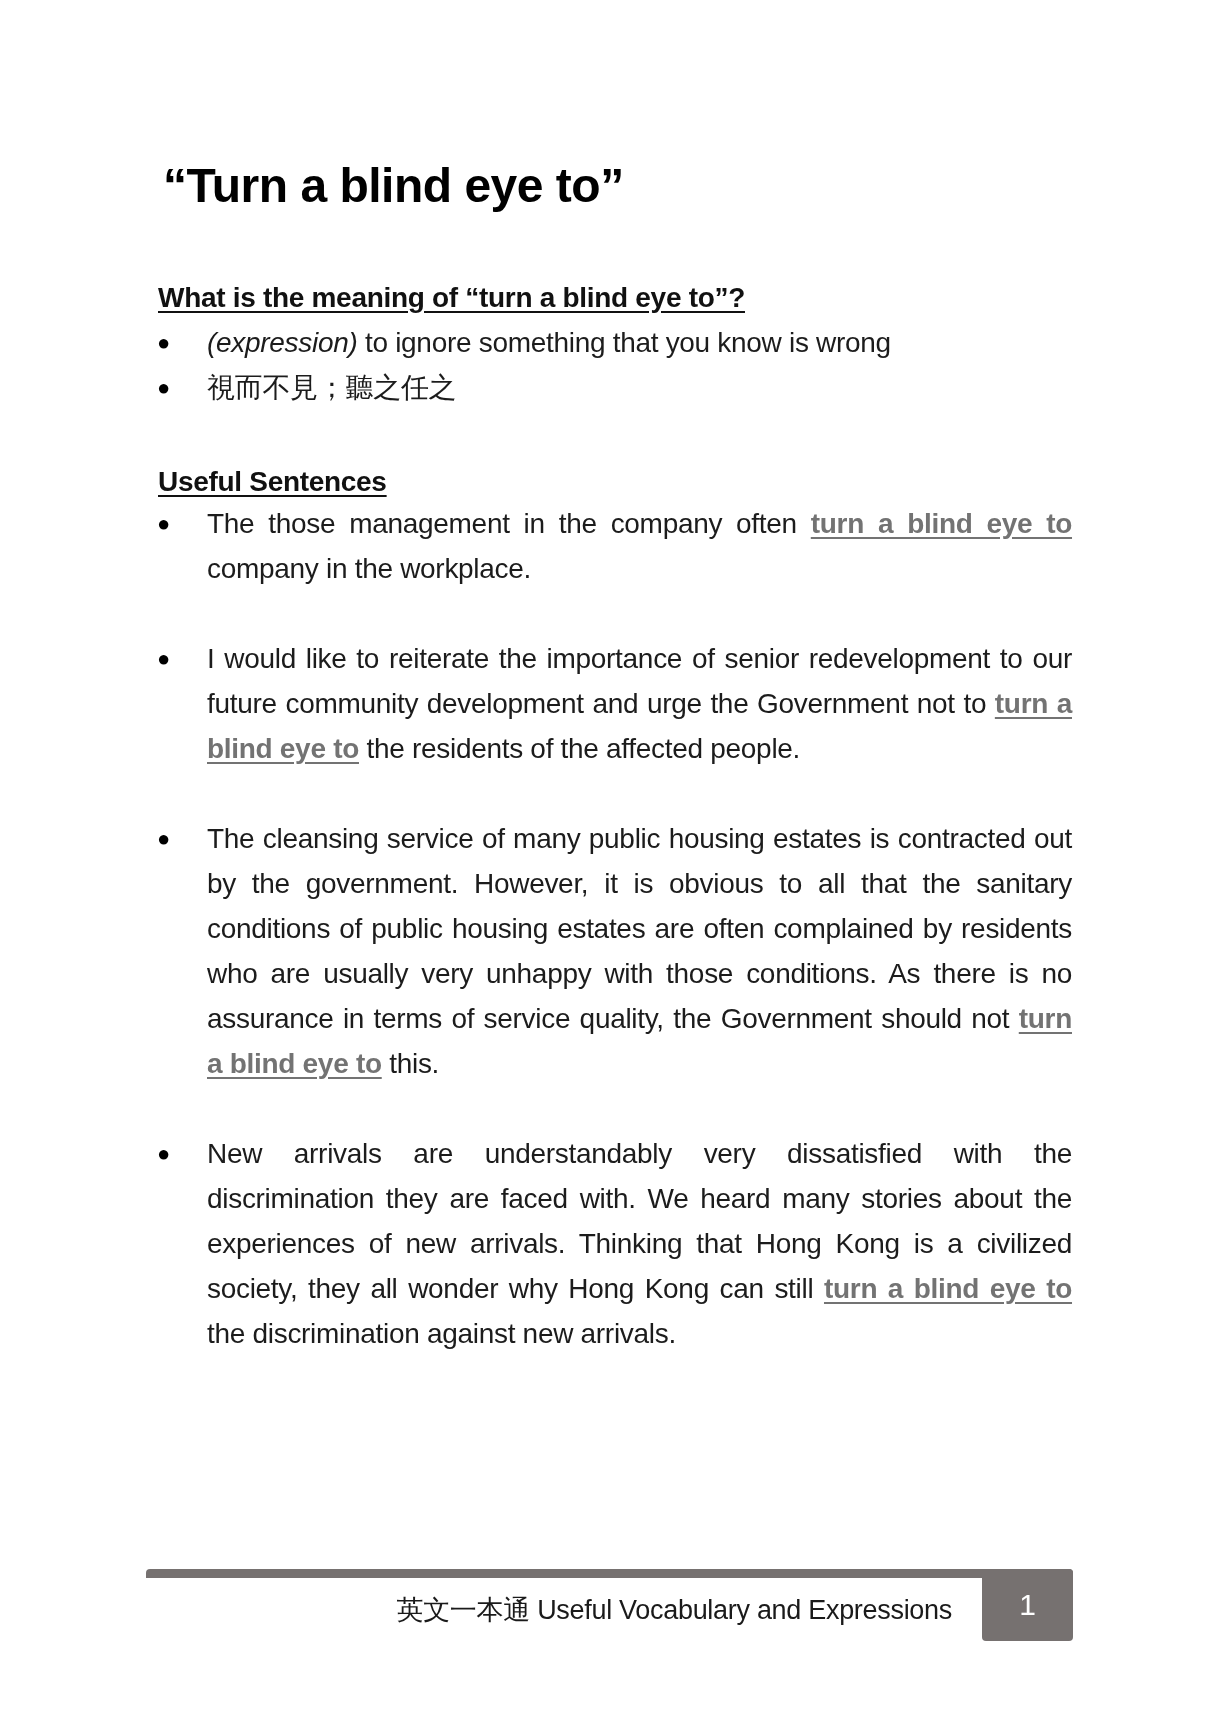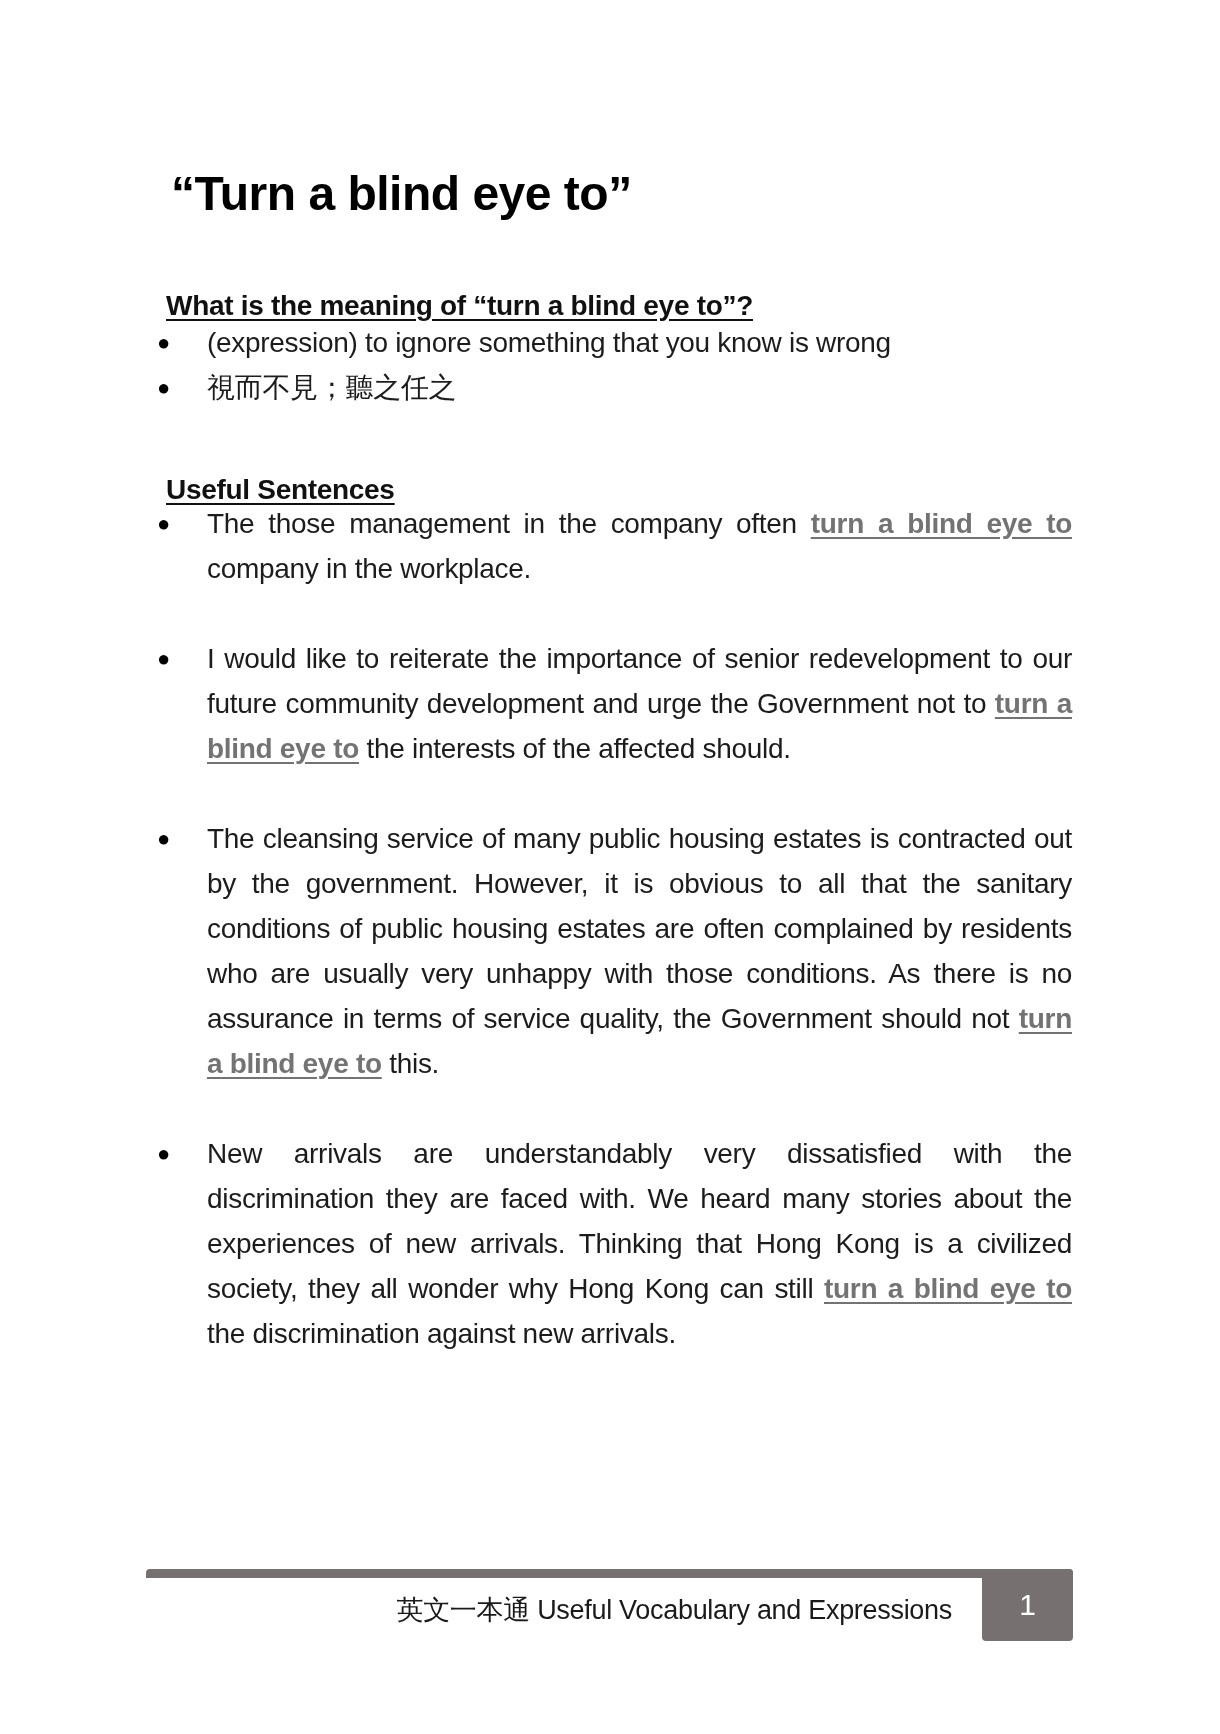--- a/index.html
+++ b/index.html
@@ -5,7 +5,7 @@
   html, body { margin: 0; padding: 0; background: #ffffff; }
   body { width: 1220px; height: 1734px; position: relative; overflow: hidden;
          font-family: "Liberation Sans", "DejaVu Sans", sans-serif; color: #1a1a1a; }
-  .title { position: absolute; left: 163px; top: 158px; margin: 8px;
+  .title { position: absolute; left: 163px; top: 158px; margin: 0;
            font-size: 48px; font-weight: bold; color: #000; letter-spacing: -0.5px; }
   .section-heading { position: absolute; left: 154px; margin: 12px;
            font-size: 28px; font-weight: bold; text-decoration: underline;

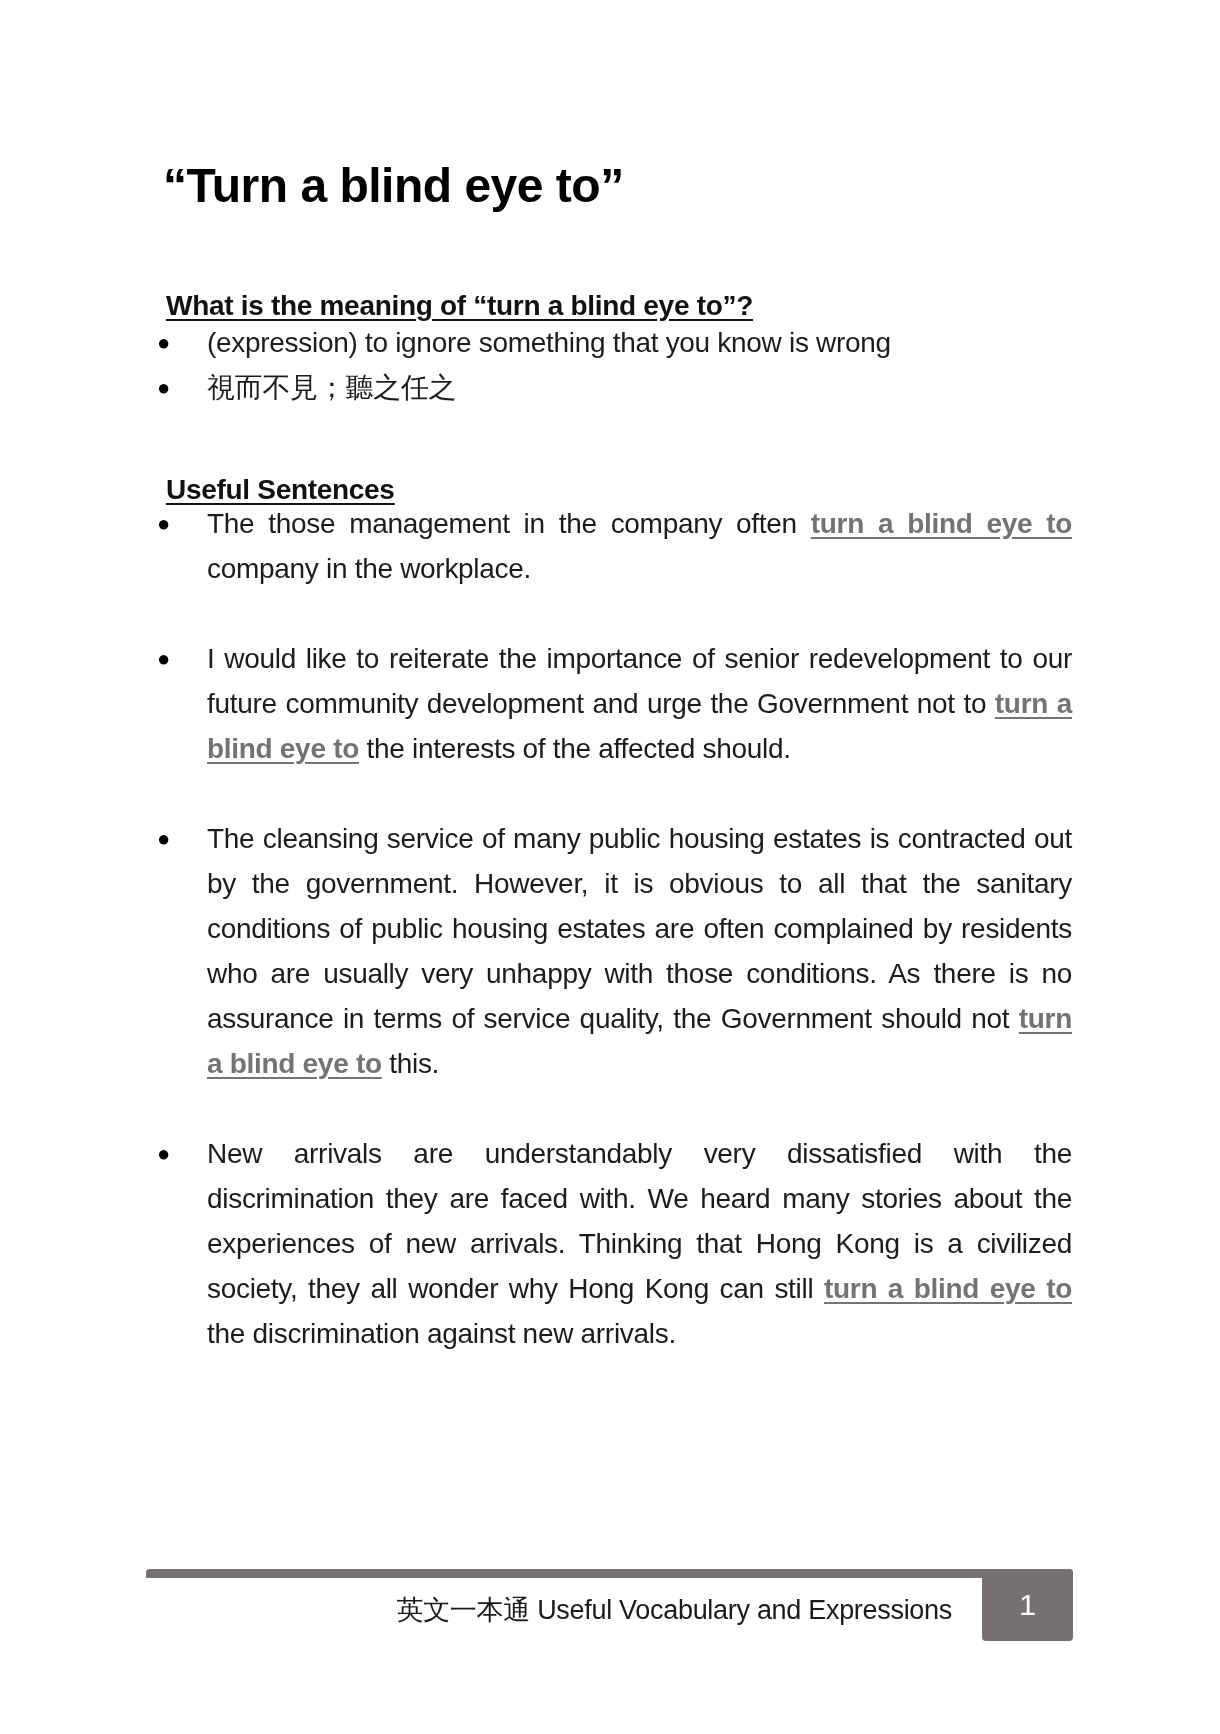--- a/index.html
+++ b/index.html
@@ -7,7 +7,7 @@
          font-family: "Liberation Sans", "DejaVu Sans", sans-serif; color: #1a1a1a; }
   .title { position: absolute; left: 163px; top: 158px; margin: 0;
            font-size: 48px; font-weight: bold; color: #000; letter-spacing: -0.5px; }
-  .section-heading { position: absolute; left: 154px; margin: 12px;
+  .section-heading { position: absolute; left: 154px; margin: 4px;
            font-size: 28px; font-weight: bold; text-decoration: underline;
            text-underline-offset: 4px; color: #111; letter-spacing: -0.3px; }
   .bullet-list { position: absolute; left: 154px; width: 918px; margin: 0; padding: 0; list-style: none; }

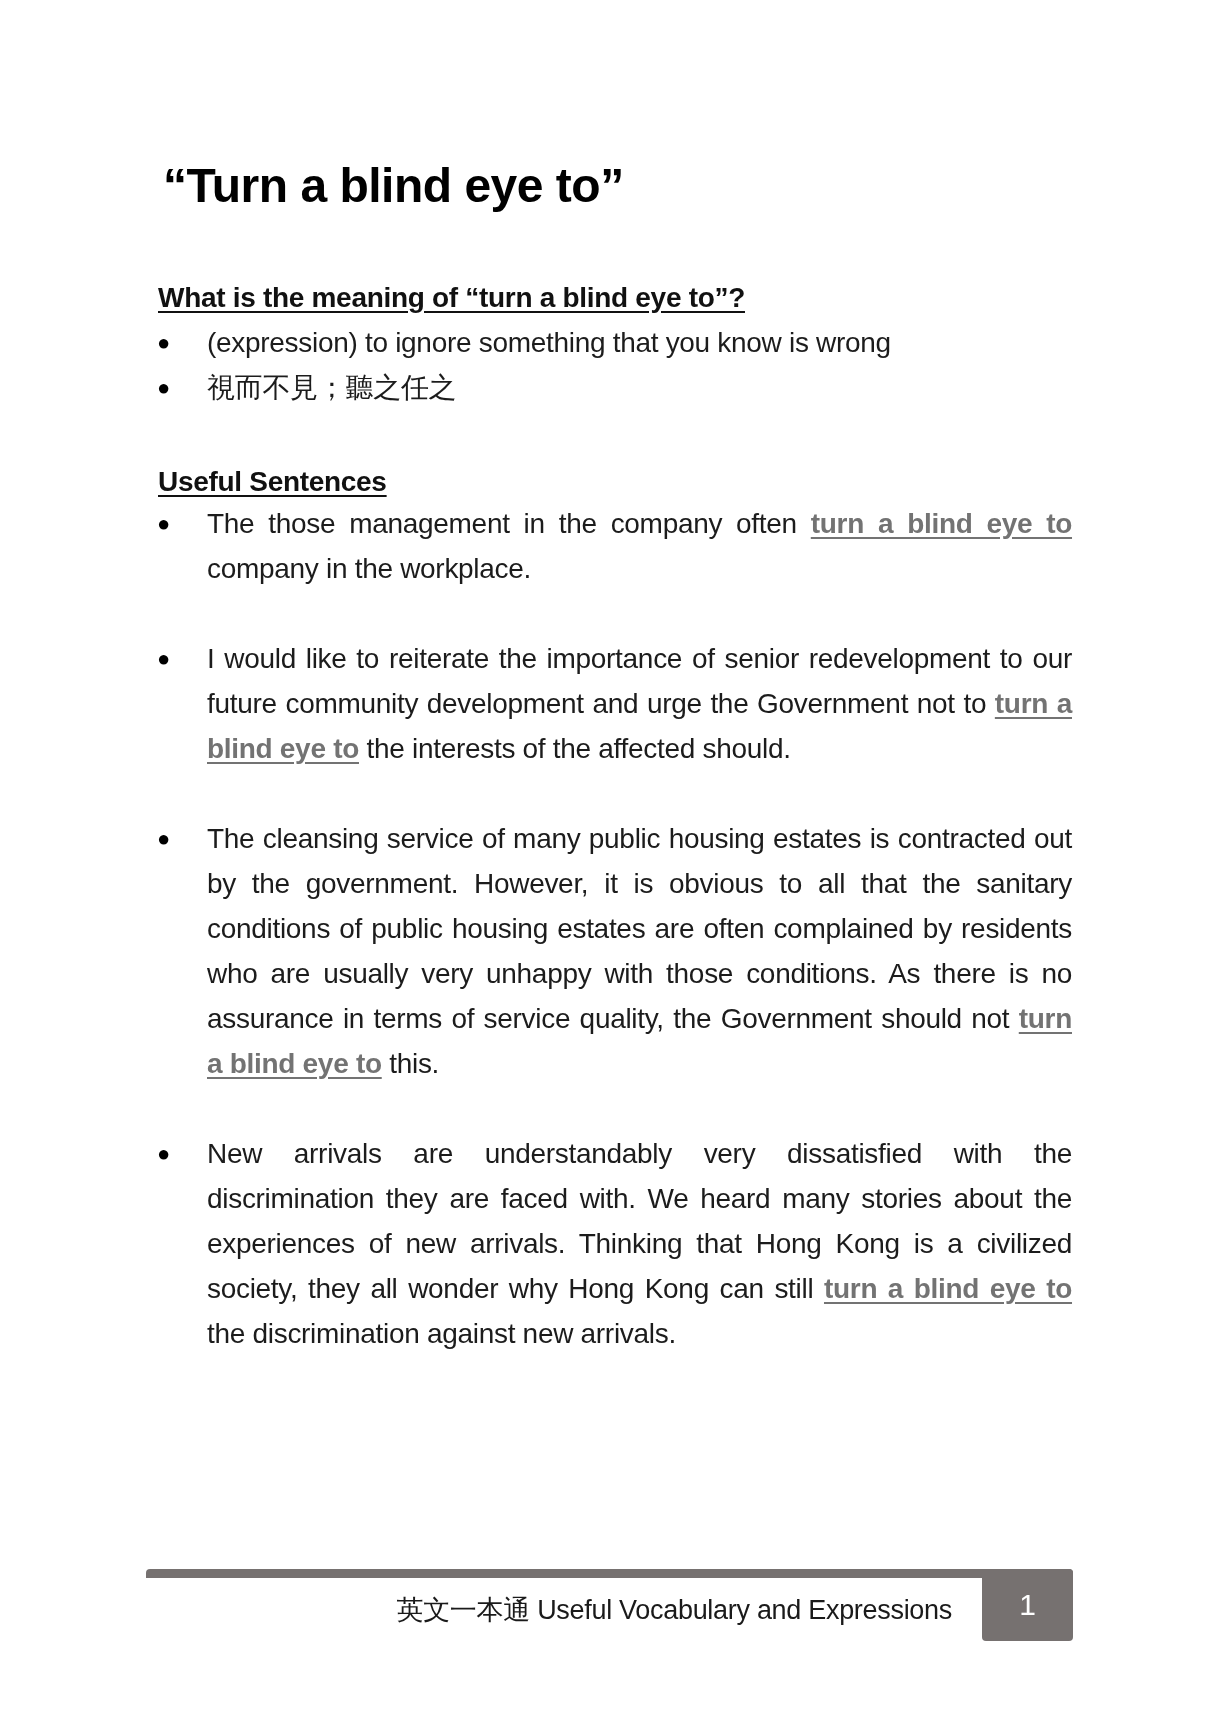--- a/index.html
+++ b/index.html
@@ -15,7 +15,7 @@
                  text-align: justify; color: #1c1c1c; letter-spacing: -0.3px; }
   .bullet-dot { position: absolute; left: 3px; top: 0; font-size: 22px; color: #000; }
   .ex-item { margin-bottom: 45px; }
-  .em { }
+  .em { font-style: italic; }
   .hl { font-weight: bold; text-decoration: underline; text-underline-offset: 4px; color: #737373; }
   .footer-bar { position: absolute; left: 146px; top: 1569px; width: 927px; height: 9px;
                 background: #767170; border-radius: 4px 4px 0 0; }

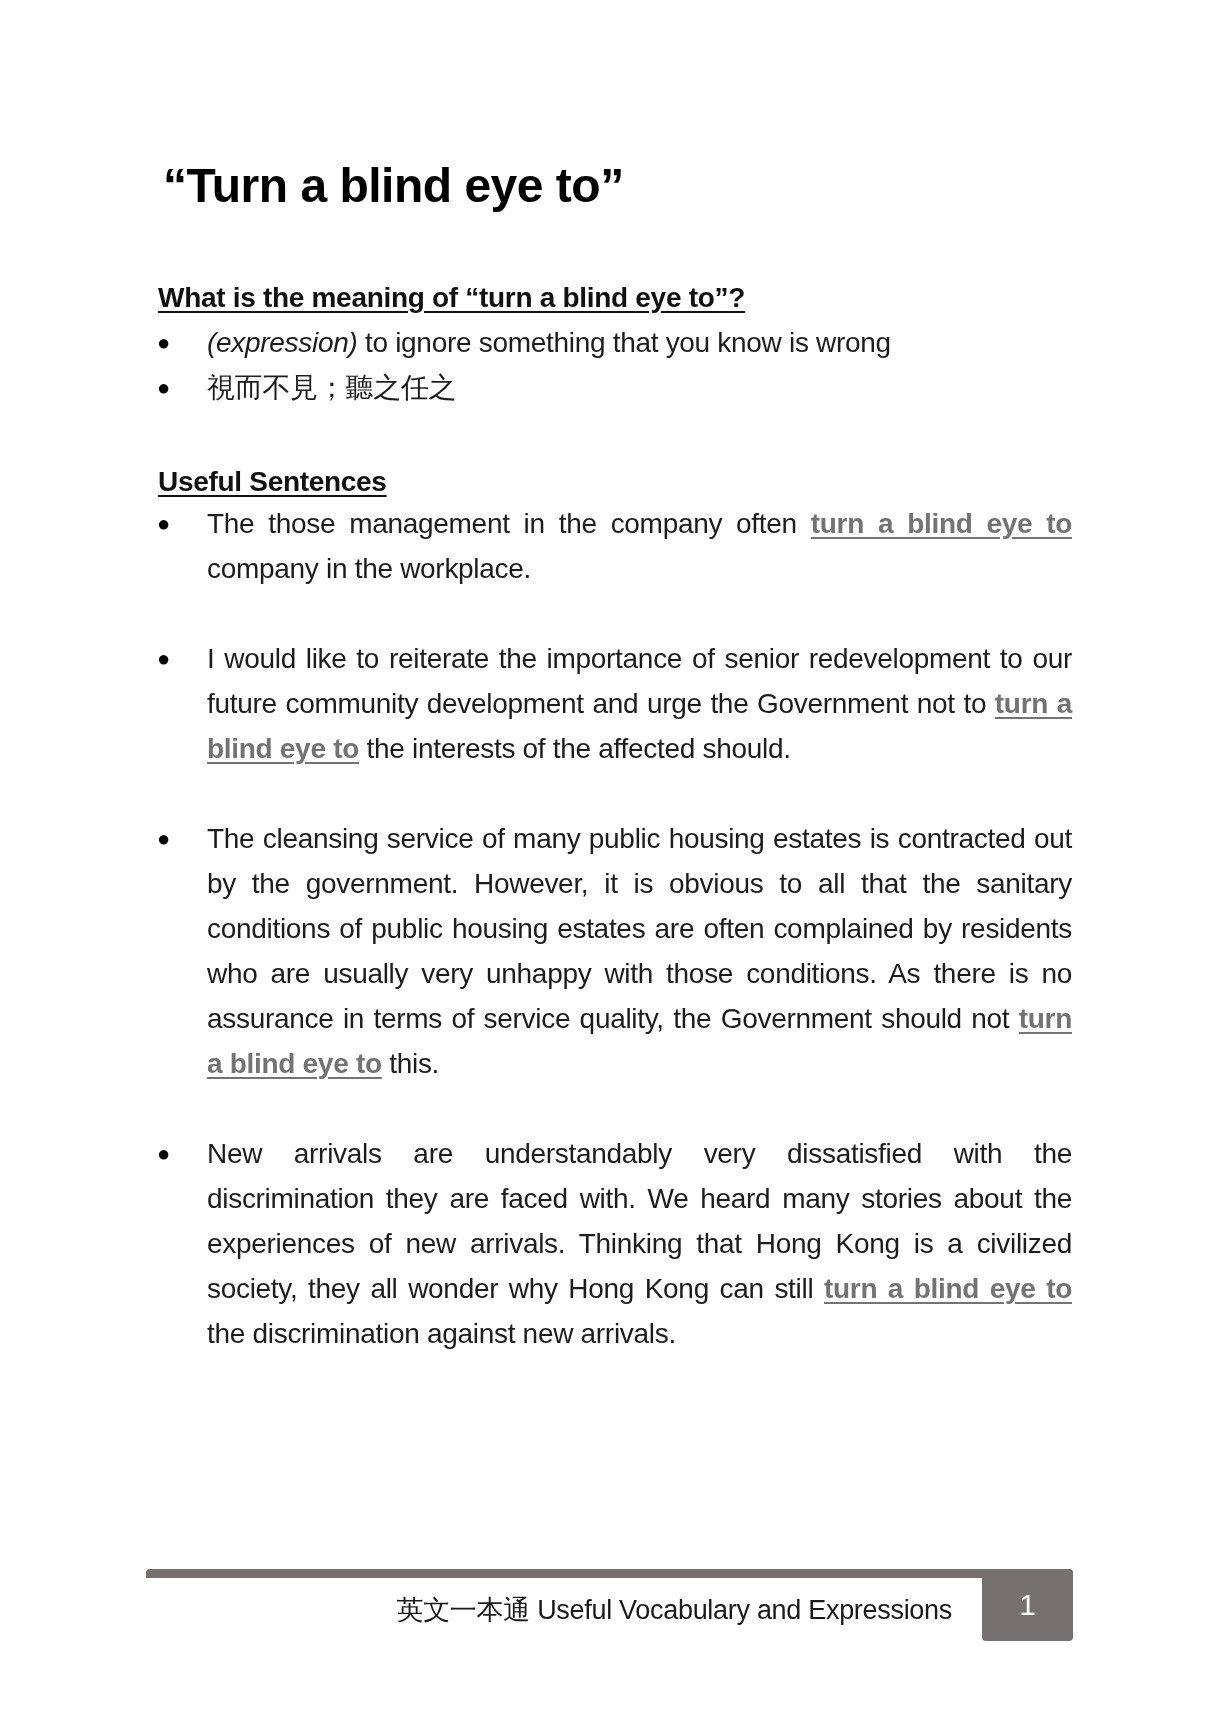--- a/index.html
+++ b/index.html
@@ -48,7 +48,7 @@
     <span class="bullet-dot">●</span><span>The those management in the company often </span><span class="hl">turn a blind eye to</span><span> company in the workplace.</span>
   </li>
   <li class="bullet-item ex-item">
-    <span class="bullet-dot">●</span><span>I would like to reiterate the importance of senior redevelopment to our future community development and urge the Government not to </span><span class="hl">turn a blind eye to</span><span> the interests of the affected should.</span>
+    <span class="bullet-dot">●</span><span>I would like to reiterate the importance of senior redevelopment to our future community development and urge the Government not to </span><span class="hl">turn a blind eye to</span><span> the residents of the affected people.</span>
   </li>
   <li class="bullet-item ex-item">
     <span class="bullet-dot">●</span><span>The cleansing service of many public housing estates is contracted out by the government. However, it is obvious to all that the sanitary conditions of public housing estates are often complained by residents who are usually very unhappy with those conditions. As there is no assurance in terms of service quality, the Government should not </span><span class="hl">turn a blind eye to</span><span> this.</span>

